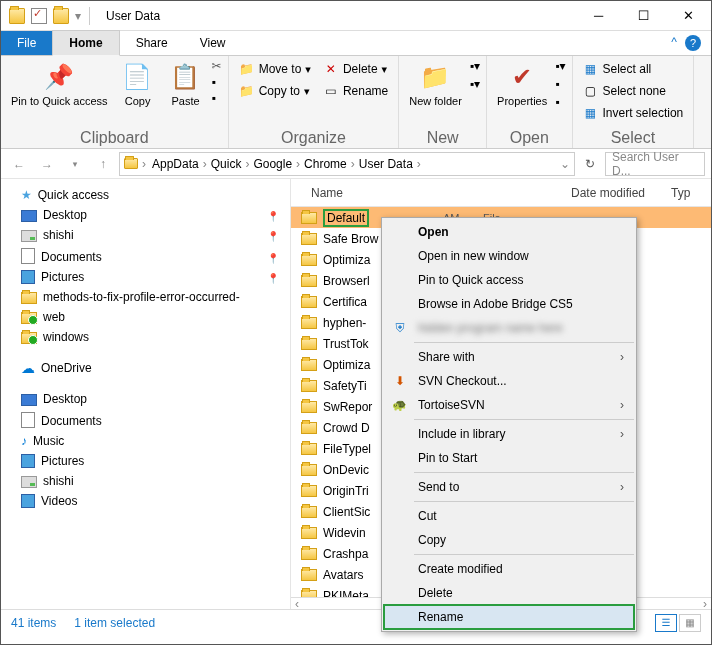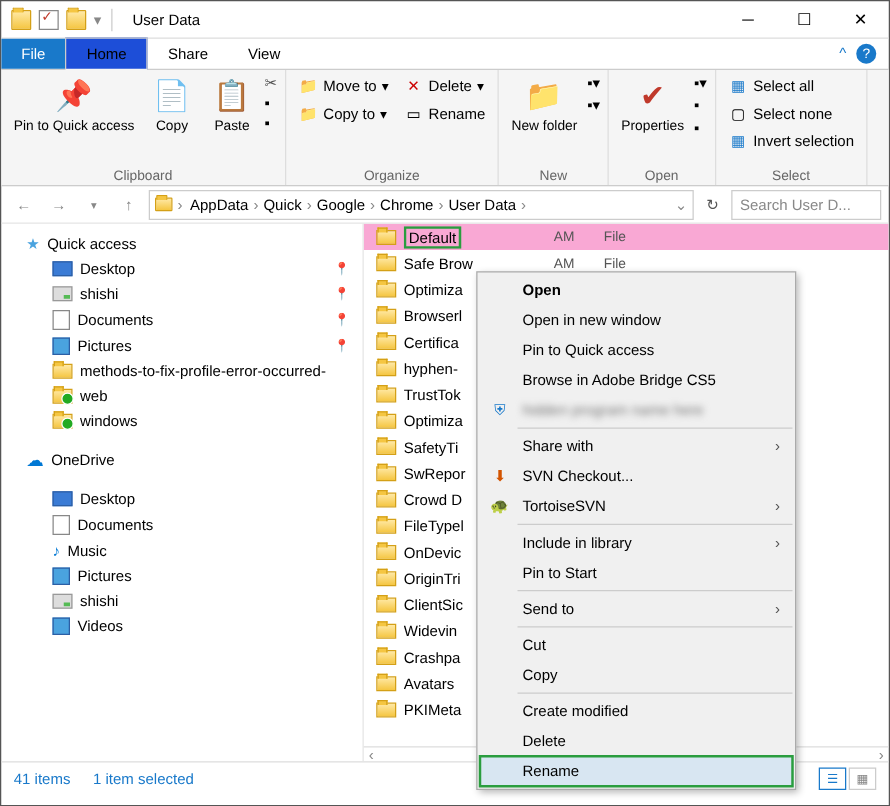--- a/index.html
+++ b/index.html
@@ -17,7 +17,7 @@
 .tabs { height:25px; display:flex; align-items:flex-end; border-bottom:1px solid #ccc; }
 .tab { padding:5px 16px; cursor:pointer; }
 .tab.file { background:#1979ca; color:#fff; }
-.tab.active { background:#1d4ed8; border:1px solid #ccc; border-bottom-color:#f5f5f5; margin-bottom:-1px; }
+.tab.active { background:#e5e5e5; border:1px solid #ccc; border-bottom-color:#f5f5f5; margin-bottom:-1px;font-weight:bold; }
 .help { margin-left:auto; padding:4px 10px; color:#1979ca; font-size:14px; display:flex; gap:8px; }
 .ribbon { height:93px; background:#f5f5f5; display:flex; border-bottom:1px solid #ccc; }
 .rgrp { border-right:1px solid #ddd; display:flex; flex-direction:column; padding:3px 6px 1px; }

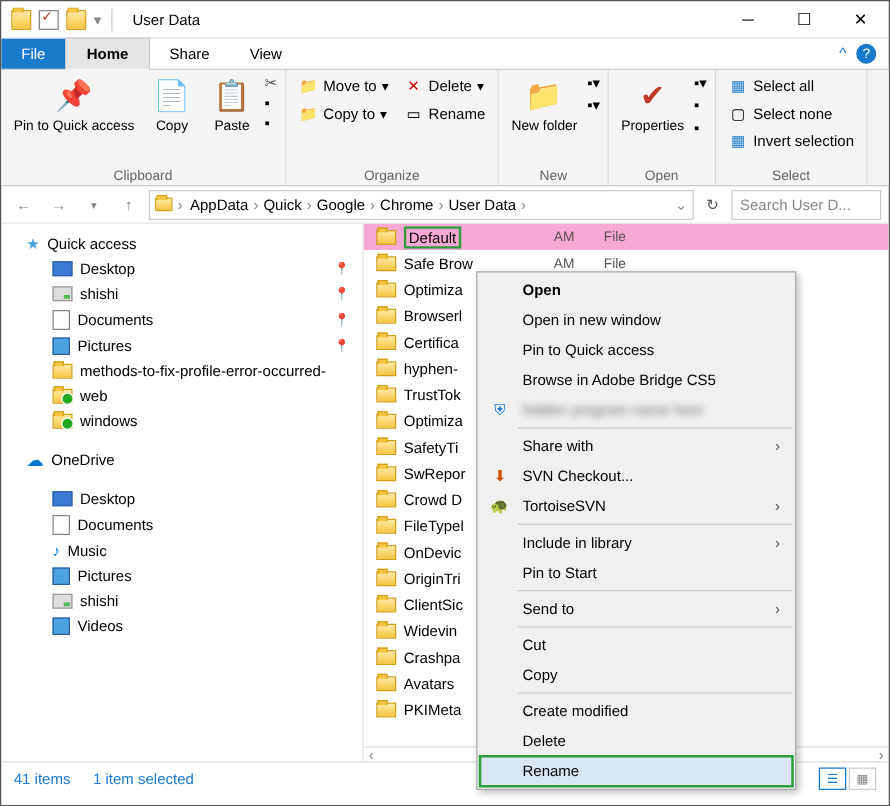--- a/index.html
+++ b/index.html
@@ -22,7 +22,7 @@
 .ribbon { height:93px; background:#f5f5f5; display:flex; border-bottom:1px solid #ccc; }
 .rgrp { border-right:1px solid #ddd; display:flex; flex-direction:column; padding:3px 6px 1px; }
 .rgrp-body { flex:1; display:flex; align-items:flex-start; gap:4px; }
-.rgrp-lbl { text-align:center; color:#666; font-size:11px; padding-top:2px; }
+.rgrp-lbl { text-align:center; color:#666; font-size:16px; padding-top:2px; }
 .rbtn-lg { display:flex; flex-direction:column; align-items:center; justify-content:flex-start; padding:2px 4px; cursor:pointer; min-width:44px; }
 .rbtn-lg .ic { width:32px; height:32px; display:flex; align-items:center; justify-content:center; font-size:24px; }
 .rbtn-lg .lbl { font-size:11px; text-align:center; line-height:1.2; margin-top:2px; }

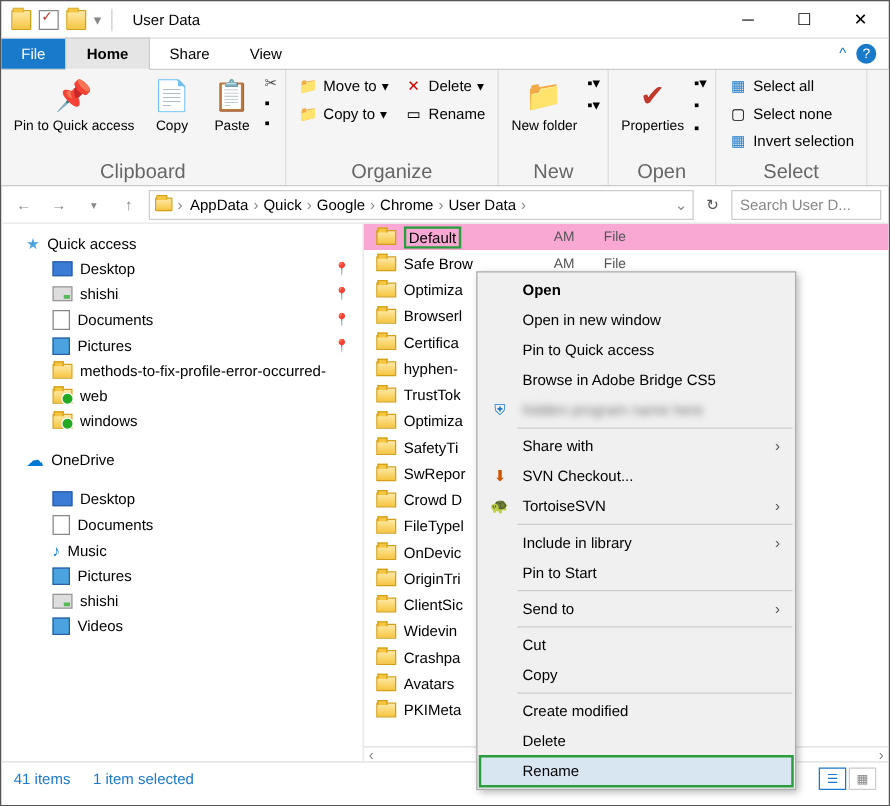--- a/index.html
+++ b/index.html
@@ -35,7 +35,7 @@
 .crumb { padding:0 2px; cursor:pointer; }
 .crumb-sep { color:#888; padding:0 2px; }
 .refresh { color:#555; padding:0 6px; }
-.search { width:120px; height:24px; border:1px solid #ccc; padding:0 6px; color:#888; display:flex; align-items:center; }
+.search { width:100px; height:24px; border:1px solid #ccc; padding:0 6px; color:#888; display:flex; align-items:center; }
 .main { display:flex; height:430px; }
 .sidebar { width:290px; border-right:1px solid #e5e5e5; padding:6px 0; overflow:hidden; }
 .sb-item { display:flex; align-items:center; padding:3px 10px 3px 20px; cursor:pointer; gap:6px; position:relative; }

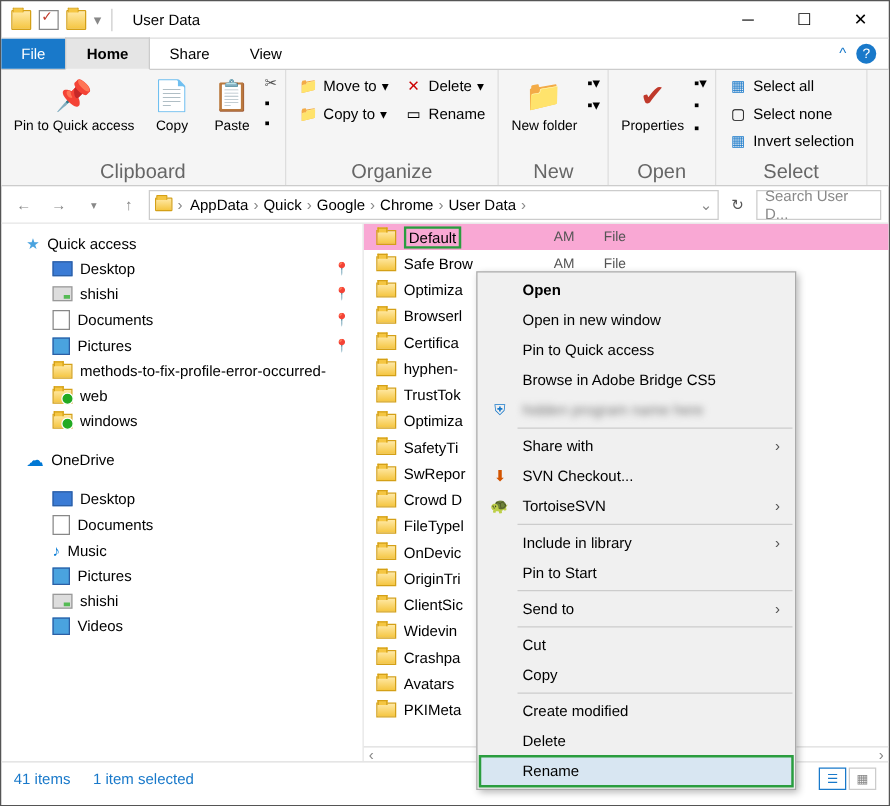--- a/index.html
+++ b/index.html
@@ -290,6 +290,11 @@
       </div>
   </div>
   <div class="files">
+    <div class="fhead">
+      <div class="fh-name">Name</div>
+      <div class="fh-date">Date modified</div>
+      <div class="fh-type">Typ</div>
+    </div>
     <div class="flist" id="flist">
         <div class="frow sel">
           <span class="ic ic-fold-sm"></span>

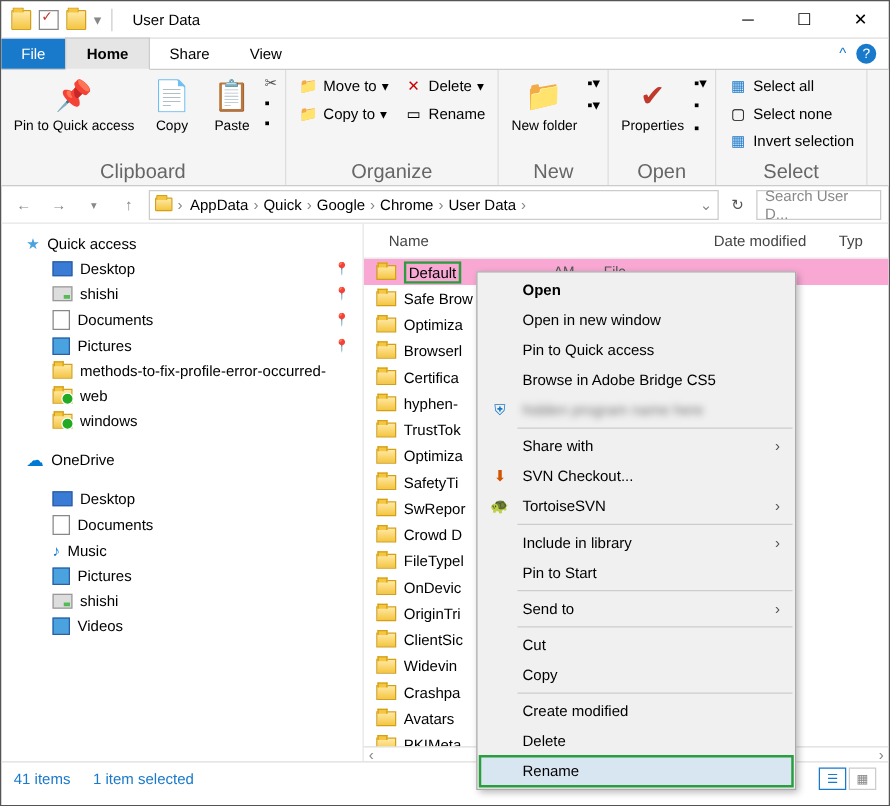--- a/index.html
+++ b/index.html
@@ -40,7 +40,7 @@
 .sidebar { width:290px; border-right:1px solid #e5e5e5; padding:6px 0; overflow:hidden; }
 .sb-item { display:flex; align-items:center; padding:3px 10px 3px 20px; cursor:pointer; gap:6px; position:relative; }
 .sb-item .pin { margin-left:auto; color:#888; font-size:10px; }
-.sb-item.lvl1 { padding-left:41px; }
+.sb-item.lvl1 { padding-left:20px;align-items:flex-end; }
 .sb-hdr { font-weight:400; }
 .ic-star { color:#4aa3df; }
 .ic-desk { width:16px; height:12px; background:#3a7bd5; border:1px solid #2c5fa5; }

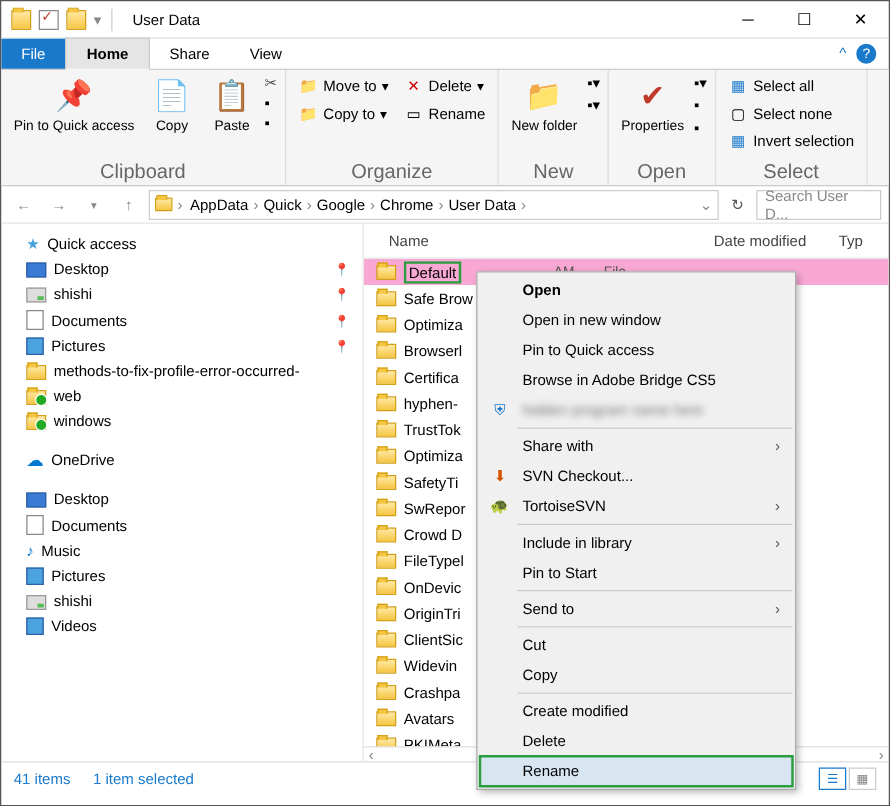--- a/index.html
+++ b/index.html
@@ -63,7 +63,7 @@
 .fh-type { flex:1; }
 .flist { flex:1; overflow:hidden; }
 .frow { display:flex; align-items:center; padding:2px 0 2px 10px; cursor:pointer; height:21px; }
-.frow.sel { background:#f9a8d4; }
+.frow.sel { background:#fdba74; }
 .frow .ic { width:16px; height:12px; margin-right:6px; }
 .frow .nm { width:120px; white-space:nowrap; overflow:hidden; }
 .frow .dt { color:#555; width:40px; text-align:left; font-size:11px; }

